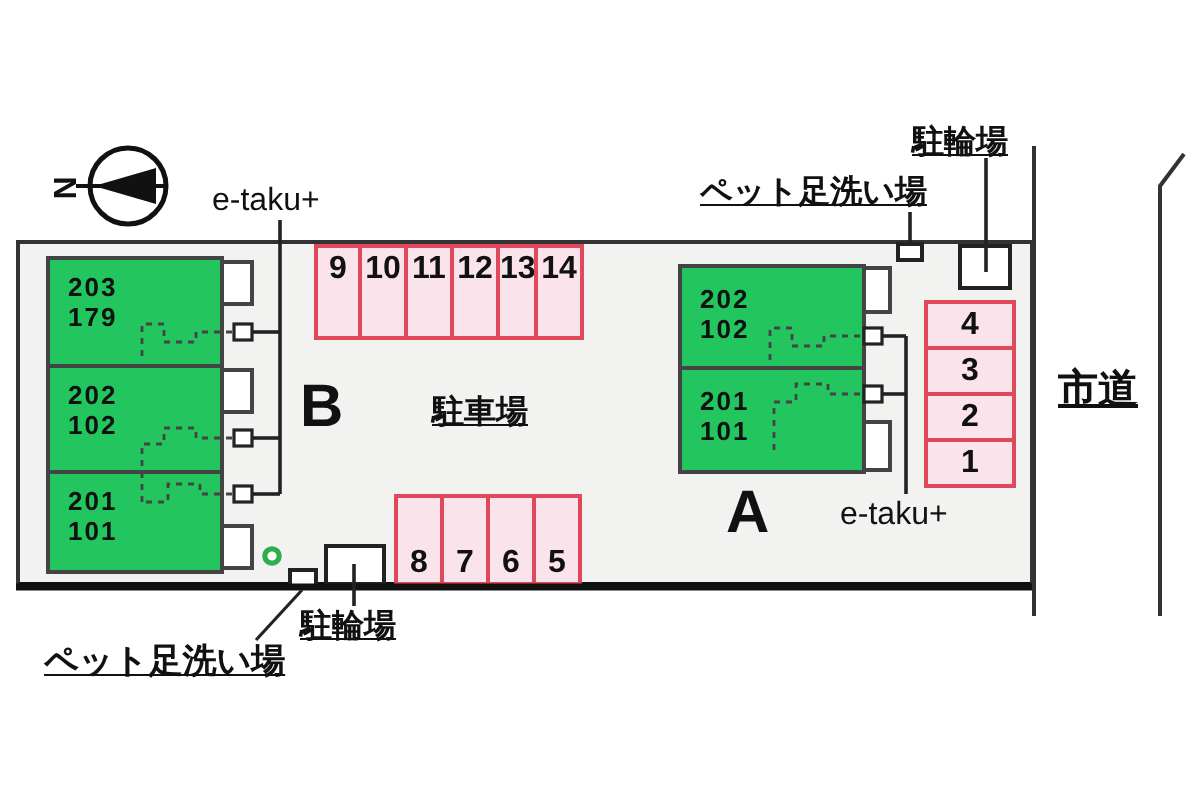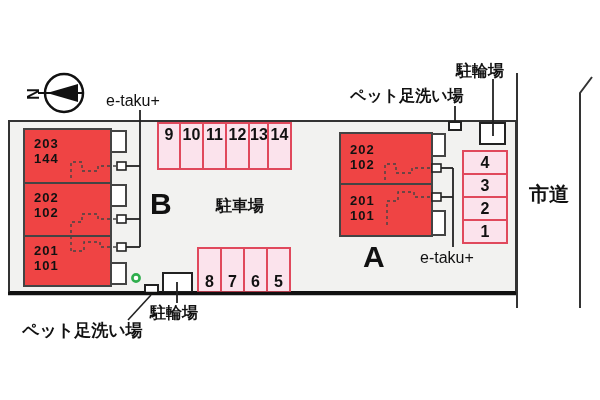--- a/index.html
+++ b/index.html
@@ -28,7 +28,7 @@
   
   .lbl{white-space:nowrap;}
   .big{font-size:30px;font-weight:600;}
-  .jp{font-weight:bold;}
+  .jp{font-weight:bold;text-decoration:underline;}
   
   .whitebox{background:#fff;border:2px solid #222;box-sizing:border-box;}
   svg{position:absolute;left:0;top:0;pointer-events:none;}

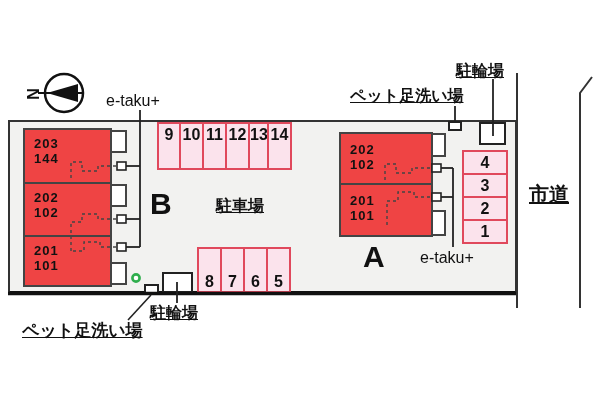--- a/index.html
+++ b/index.html
@@ -12,7 +12,7 @@
   #site{left:8px;top:120px;width:509px;height:174px;background:#f2f2f0;
         border:2px solid #333;border-bottom:3px solid #111;box-sizing:border-box;}
   
-  .bldg{background:#ef4444;border:2px solid #444;box-sizing:border-box;}
+  .bldg{background:#22c55e;border:2px solid #444;box-sizing:border-box;}
   .unit{box-sizing:border-box;border-bottom:2px solid #444;padding:6px 0 0 9px;
         font-size:13px;font-weight:bold;line-height:15px;letter-spacing:1px;}
   .unit:last-child{border-bottom:none;}

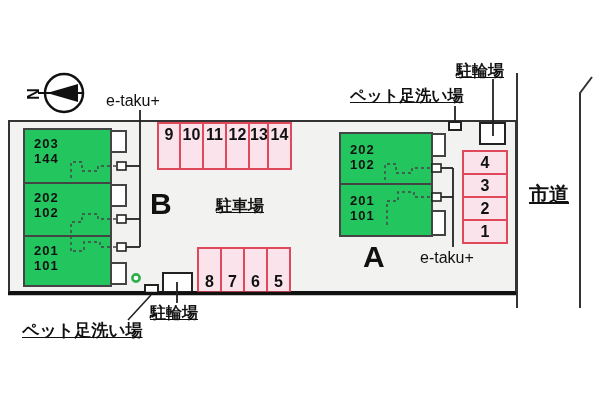--- a/index.html
+++ b/index.html
@@ -43,7 +43,7 @@
   <div class="abs bldg" style="left:23px;top:128px;width:89px;height:159px;">
     <div class="unit" style="height:54px;">
       <div>203</div>
-      <div>144</div>
+      <div>179</div>
     </div>
     <div class="unit" style="height:53px;">
       <div>202</div>

